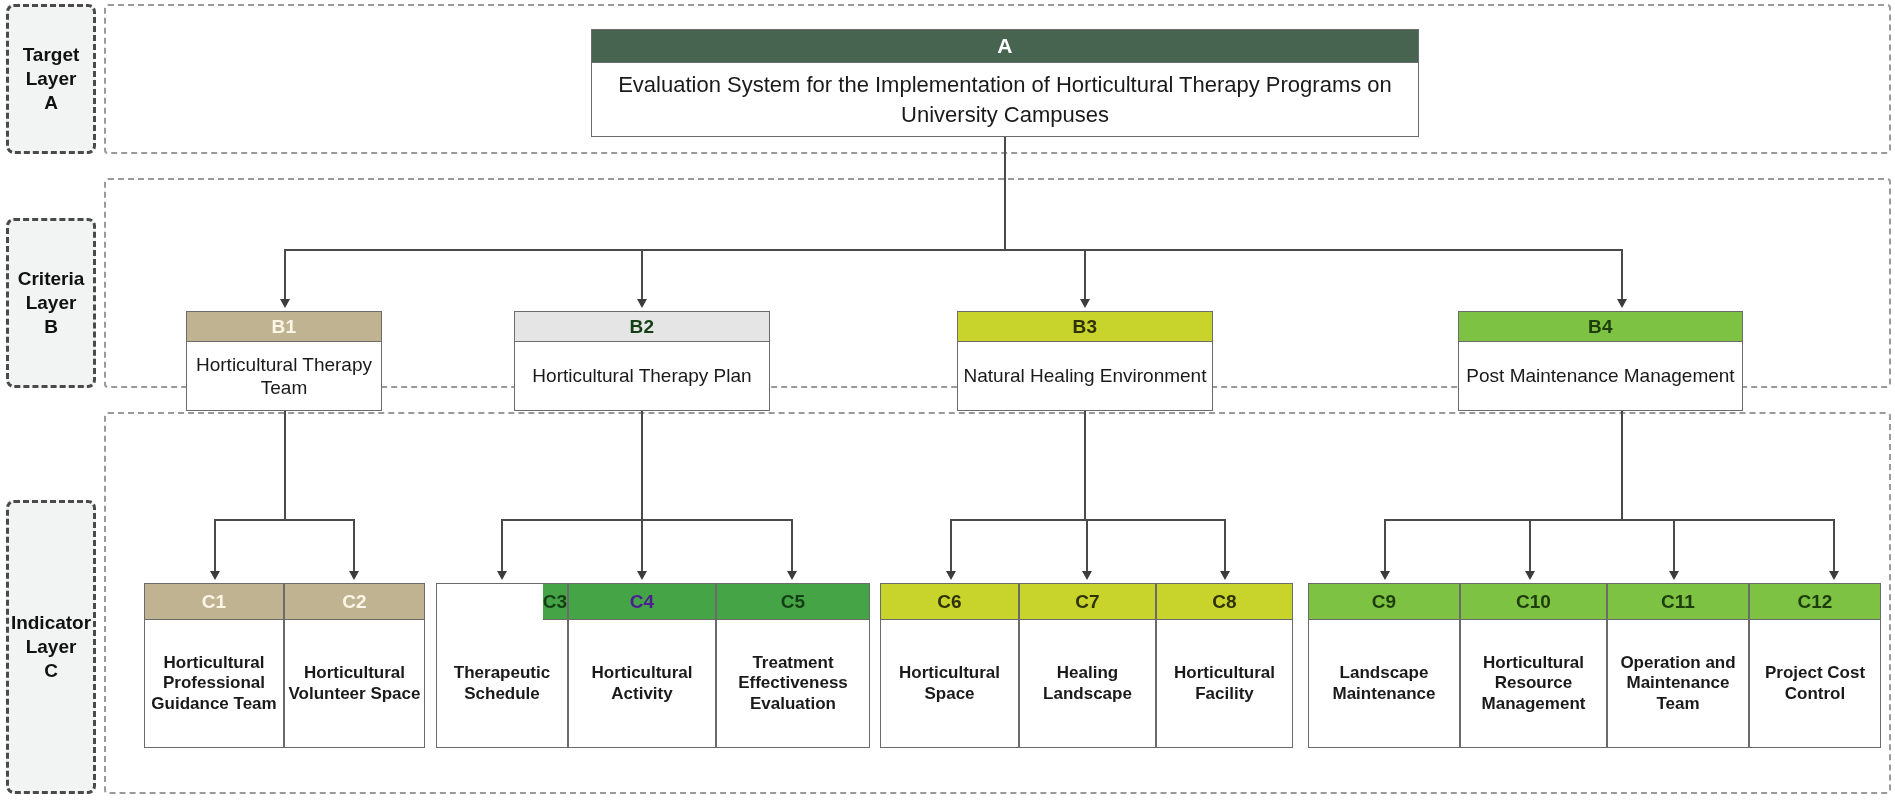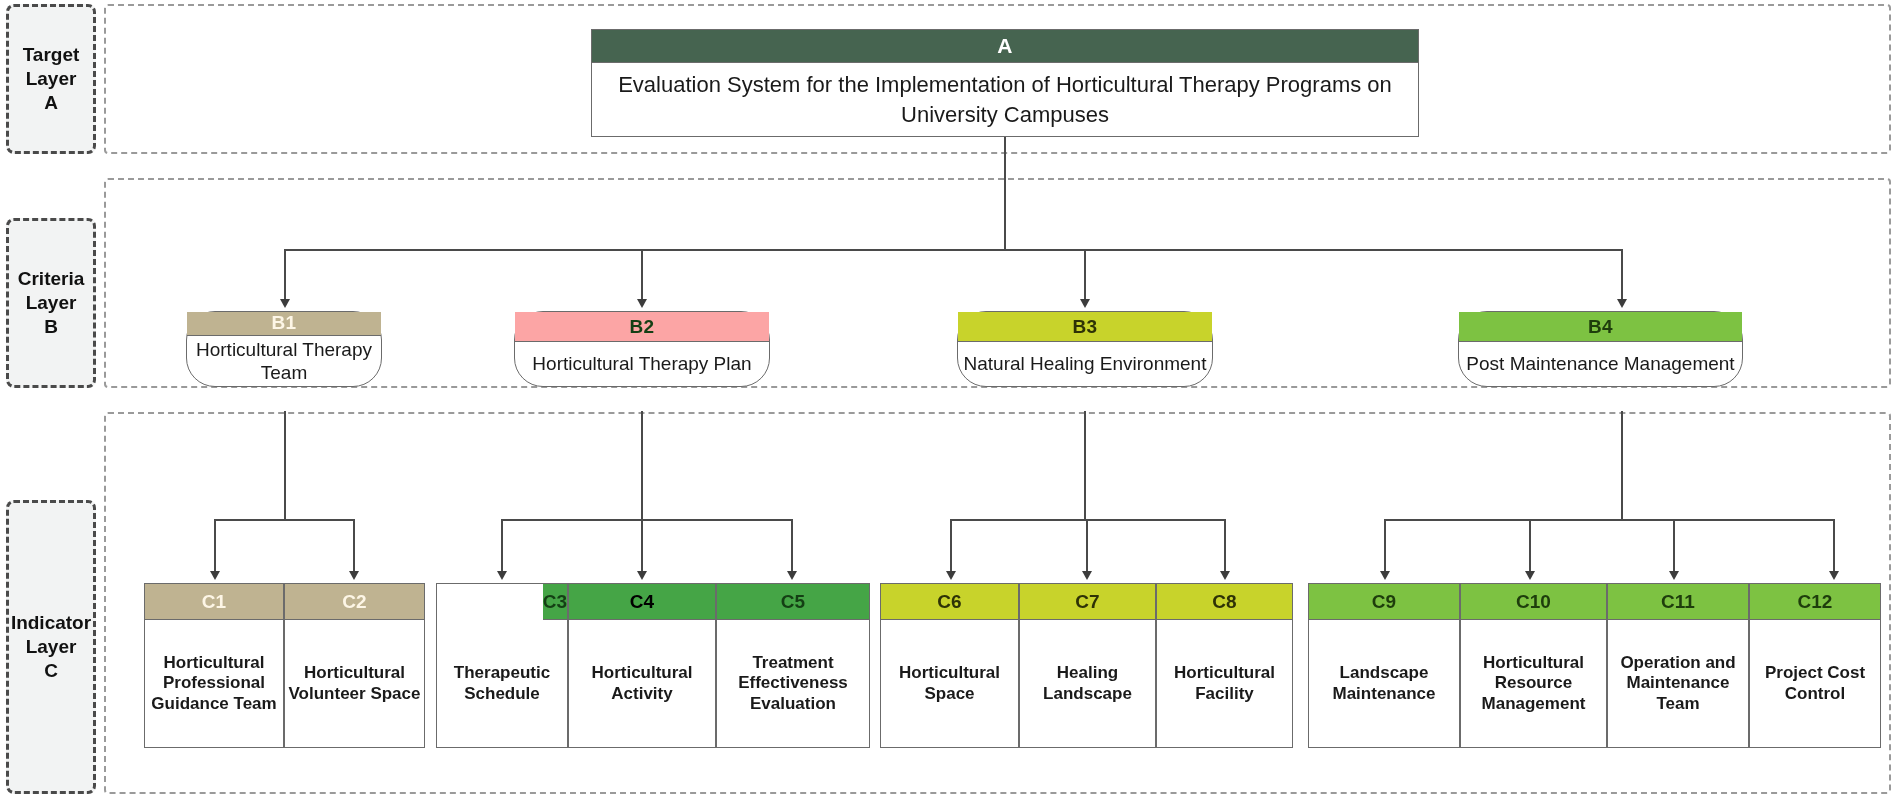--- a/index.html
+++ b/index.html
@@ -66,7 +66,7 @@
   #node-a .body{font-size:22px;line-height:1.35;}
 
   
-  .bnode{top:311px;height:76px;border-radius:29px;}
+  .bnode{top:311px;height:100px;}
   .bnode .hdr{height:30px;font-size:19px;}
   .bnode .body{font-size:19px;}
 

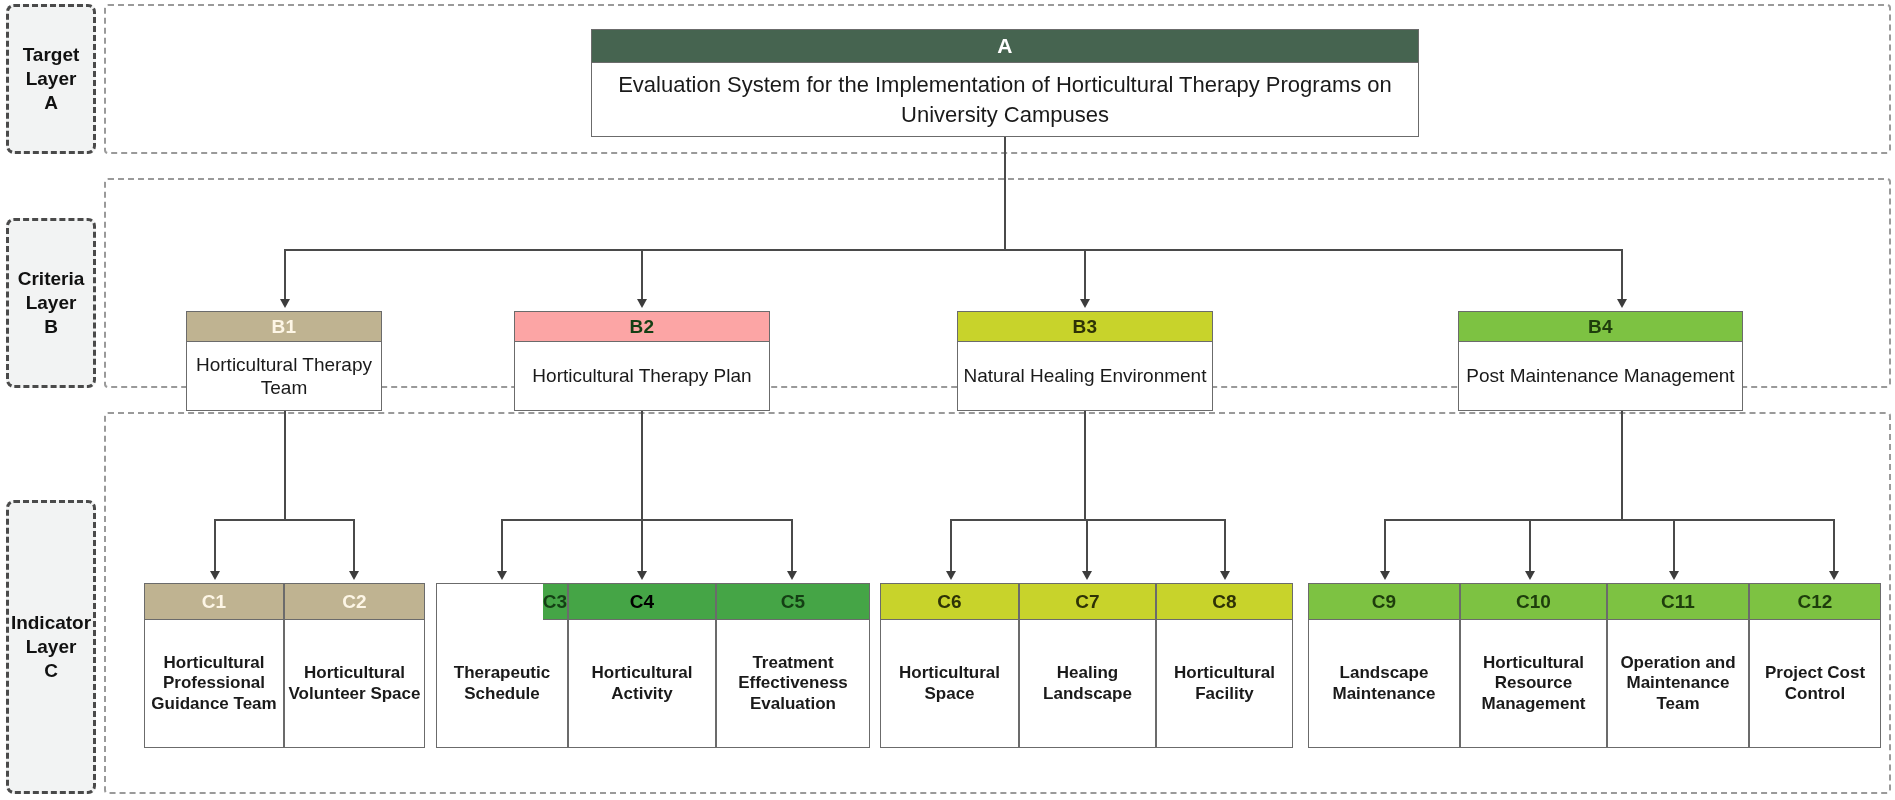--- a/index.html
+++ b/index.html
@@ -165,7 +165,7 @@
   </div>
 
   <div class="node bnode" id="node-b2" style="left:514px;width:256px;">
-    <div class="hdr" style="background: #fca5a5; color: rgb(20, 63, 20);">B2</div>
+    <div class="hdr" style="background: #e5e5e5; color: rgb(20, 63, 20);">B2</div>
     <div class="body">Horticultural Therapy Plan</div>
   </div>
 

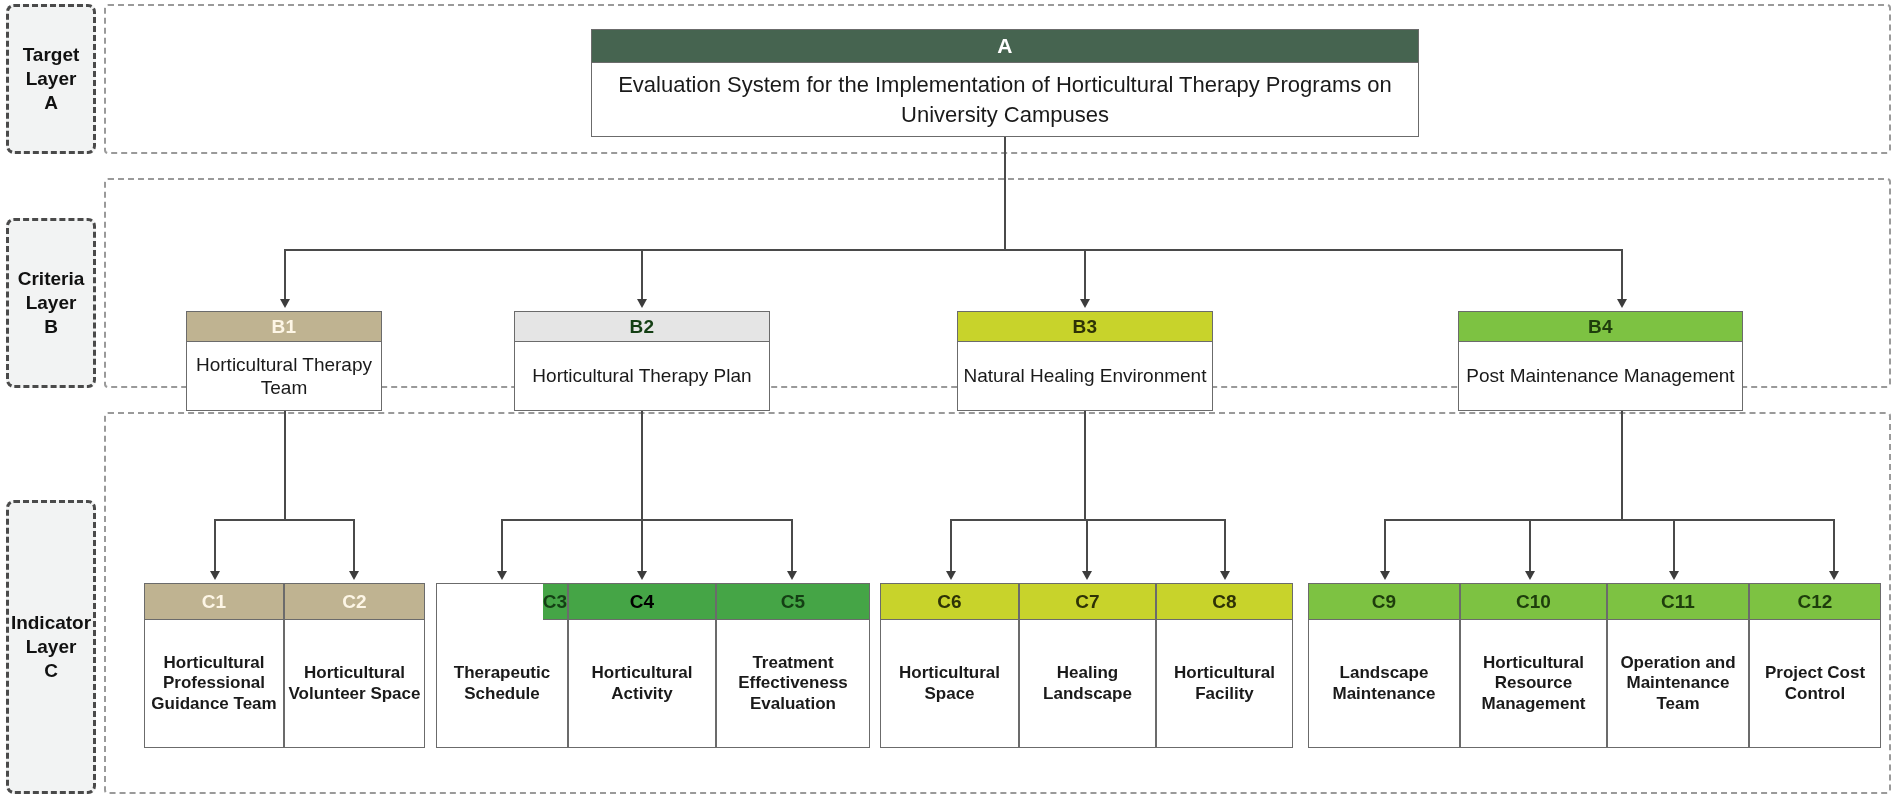--- a/index.html
+++ b/index.html
@@ -232,7 +232,7 @@
       <div class="body">Therapeutic Schedule</div>
     </div>
     <div class="cnode" style="width:148px;">
-      <div class="hdr" style="background: rgb(69, 165, 70); color: #000000;">C4</div>
+      <div class="hdr" style="background: rgb(69, 165, 70); color: #4c1d95;">C4</div>
       <div class="body">Horticultural Activity</div>
     </div>
     <div class="cnode" style="width:154px;">

